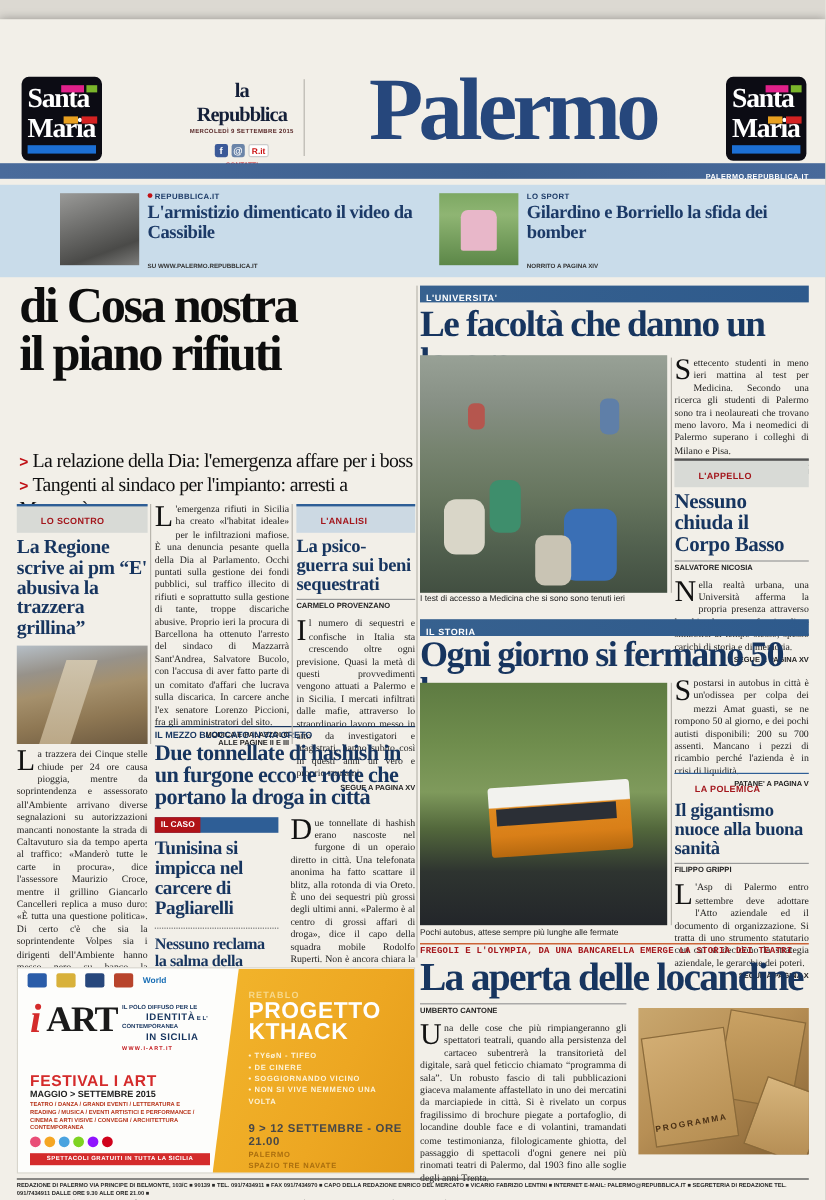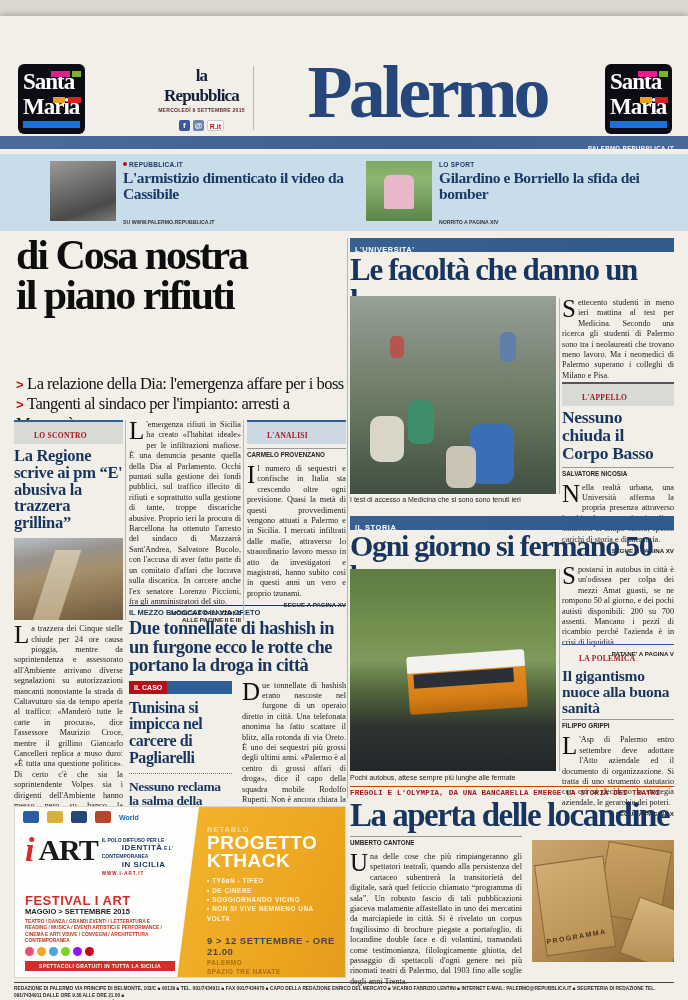--- a/index.html
+++ b/index.html
@@ -53,7 +53,7 @@
   .strip-footer { font-family:"Liberation Sans",sans-serif; font-size:5.2px; font-weight:bold; color:#333; }
 
   
-  .k-label { font-family:Liberation Serif, serif; font-size:7.5px; font-weight:bold; color:#a3161c; letter-spacing:.3px;padding-left:17px; }
+  .k-label { font-family:Liberation Sans, sans-serif; font-size:7.5px; font-weight:bold; color:#a3161c; letter-spacing:.3px;padding-left:17px; }
   .band { border-top:2px solid #2e5e96; background:#d8dad6; padding:2px 3px; }
   .band-blue { background:#ccd9e3; }
   .hl { font-weight:bold; color:#17355f; letter-spacing:-0.3px; line-height:1.02; }

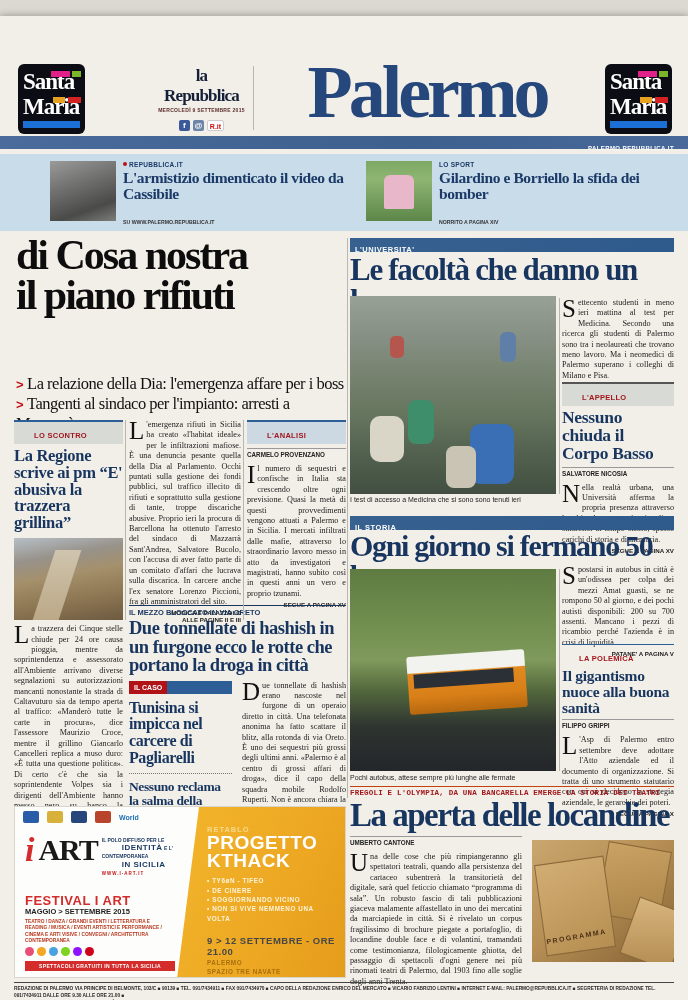--- a/index.html
+++ b/index.html
@@ -240,6 +240,7 @@
 
   <section class="analisi">
     <div class="band band-blue"><span class="k-label">L'ANALISI</span></div>
+    <div class="hl">La psico-guerra sui beni sequestrati</div>
     <div class="author">CARMELO PROVENZANO</div>
     <div class="body-txt"><span class="dropcap">I</span><span>l numero di sequestri e confische in Italia sta crescendo oltre ogni previsione. Quasi la metà di questi provvedimenti vengono attuati a Palermo e in Sicilia. I mercati infiltrati dalle mafie, attraverso lo straordinario lavoro messo in atto da investigatori e magistrati, hanno subito così in questi anni un vero e proprio tzunami.</span></div>
     <div class="byline">SEGUE A PAGINA XV</div>

